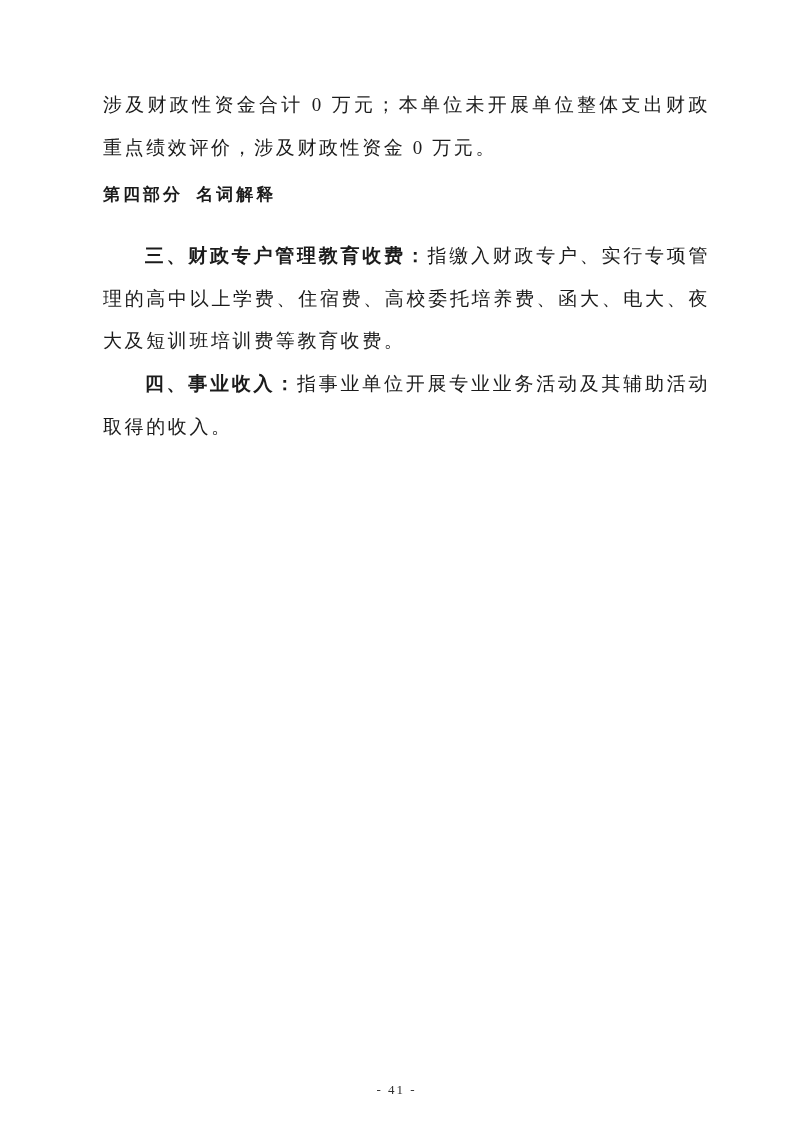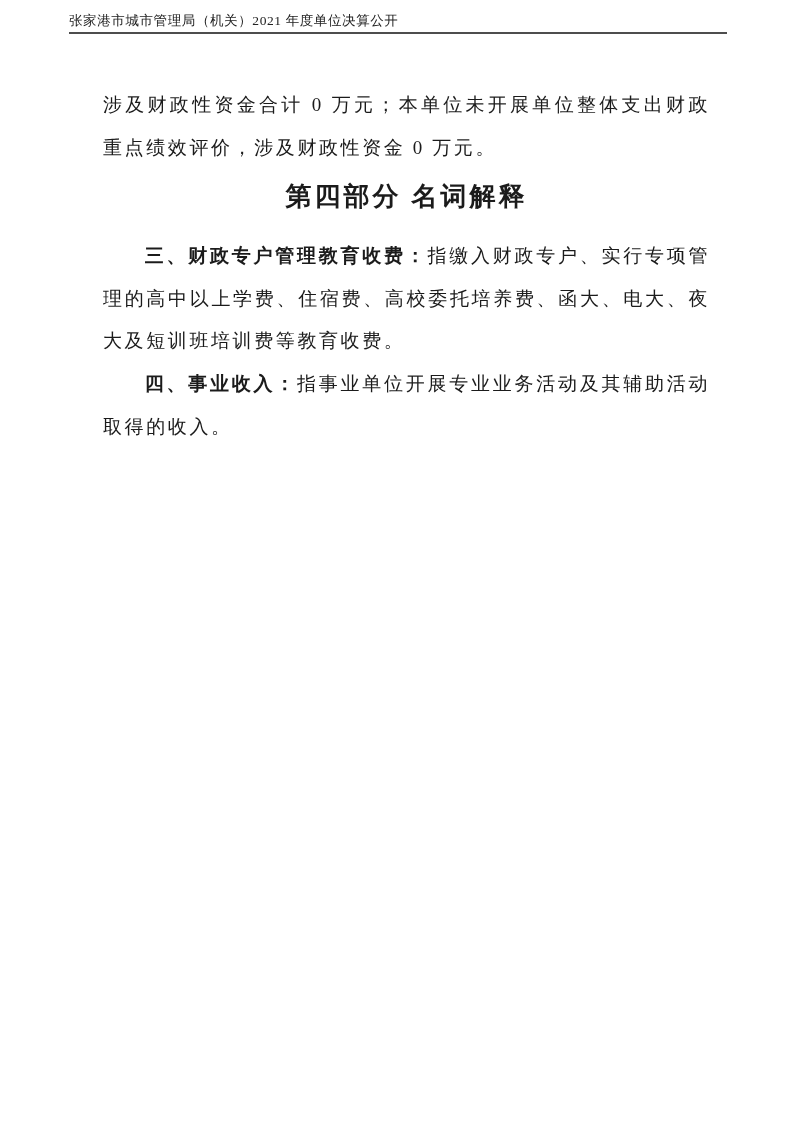--- a/index.html
+++ b/index.html
@@ -87,10 +87,6 @@
 
 <div class="page">
 
-  <header class="page-header">
-    <div class="header-title">张家港市城市管理局（机关）2021 年度单位决算公开</div>
-    <div class="header-rule"></div>
-  </header>
 
   <main class="doc-body">
 

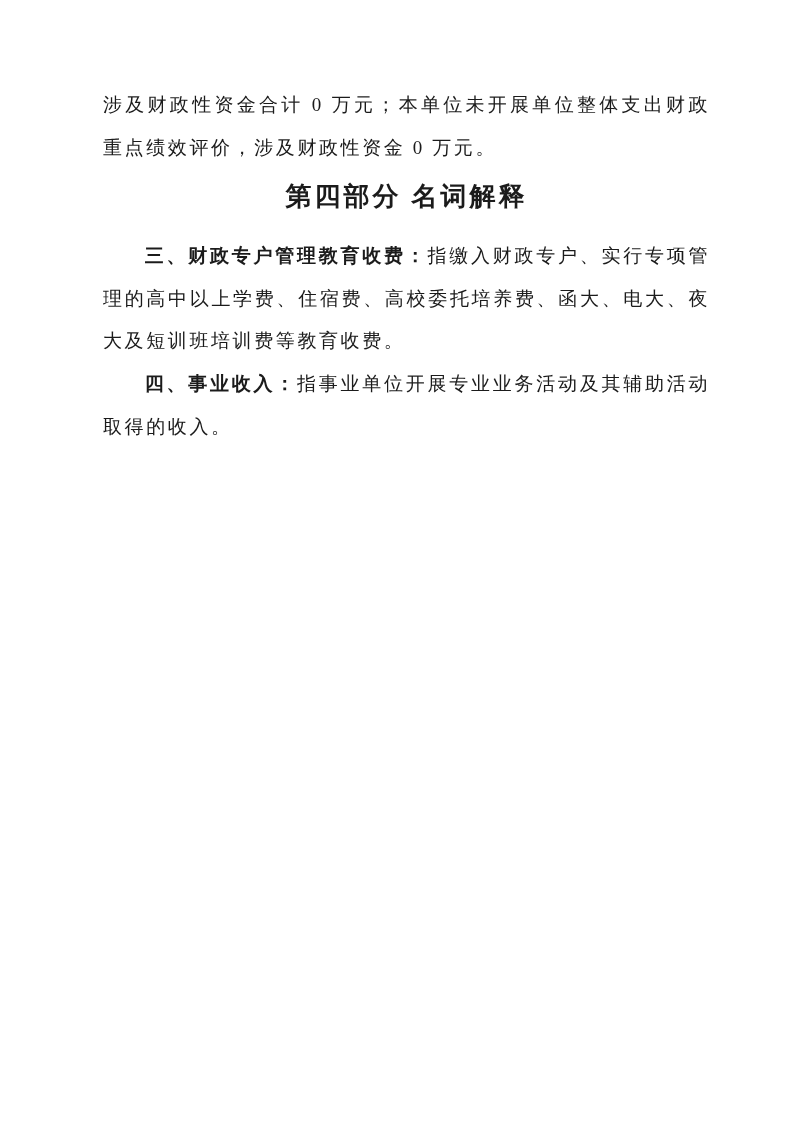--- a/index.html
+++ b/index.html
@@ -61,10 +61,10 @@
     font-family: "Liberation Sans", sans-serif;
   }
   .section-heading {
-    font-size: 26px;
+    font-size: 17px;
     font-weight: bold;
-    font-family: Liberation Sans, sans-serif;
-    text-align: center;
+    font-family: Liberation Mono, monospace;
+    text-align: left;
     text-indent: 0;
     letter-spacing: 3px;
     line-height: 52px;

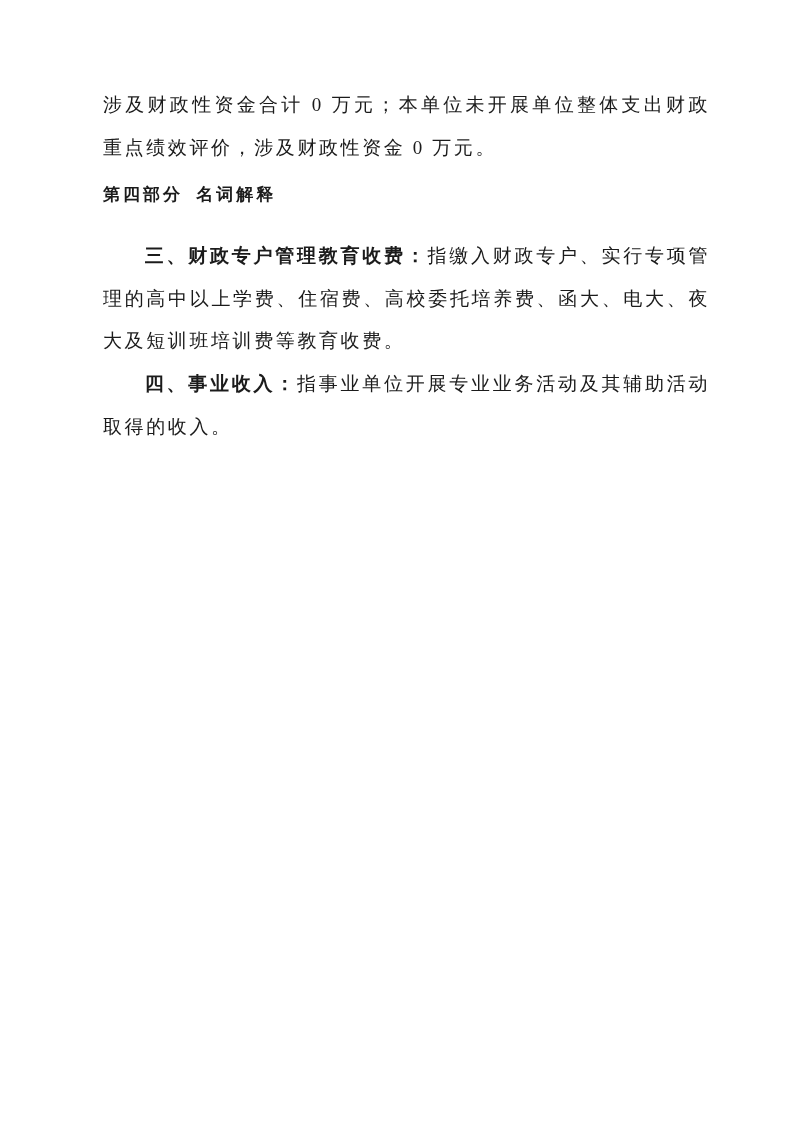--- a/index.html
+++ b/index.html
@@ -106,6 +106,9 @@
 
   </main>
 
+  <footer class="page-footer">
+    <span>- 41 -</span>
+  </footer>
 
 </div>
 

